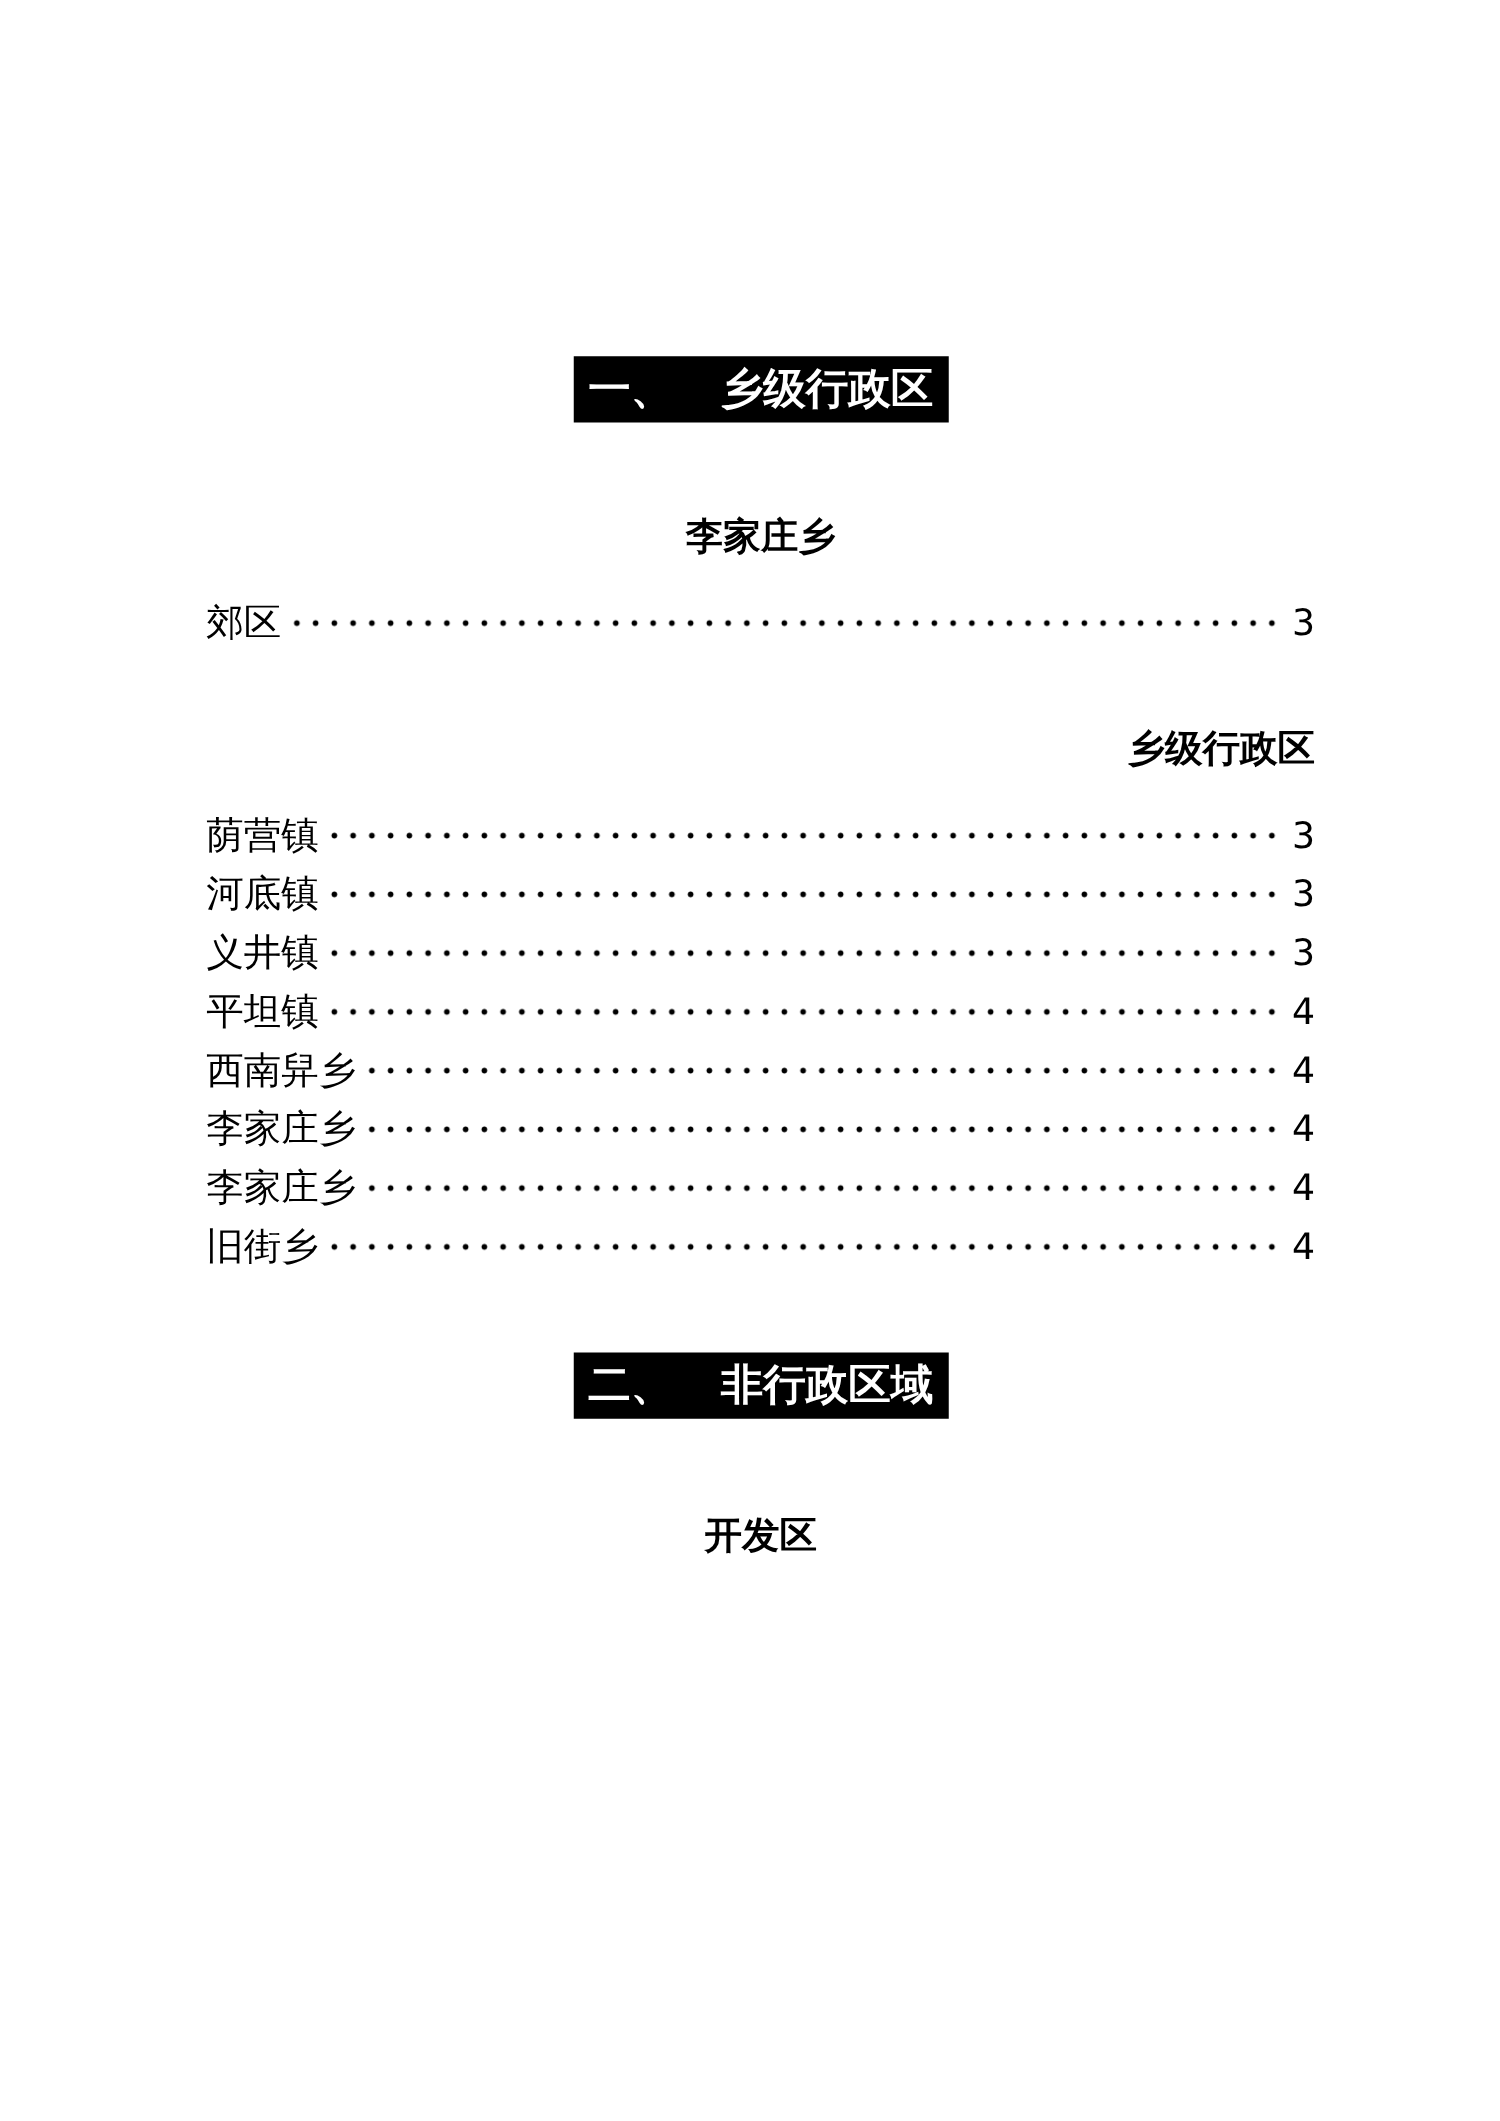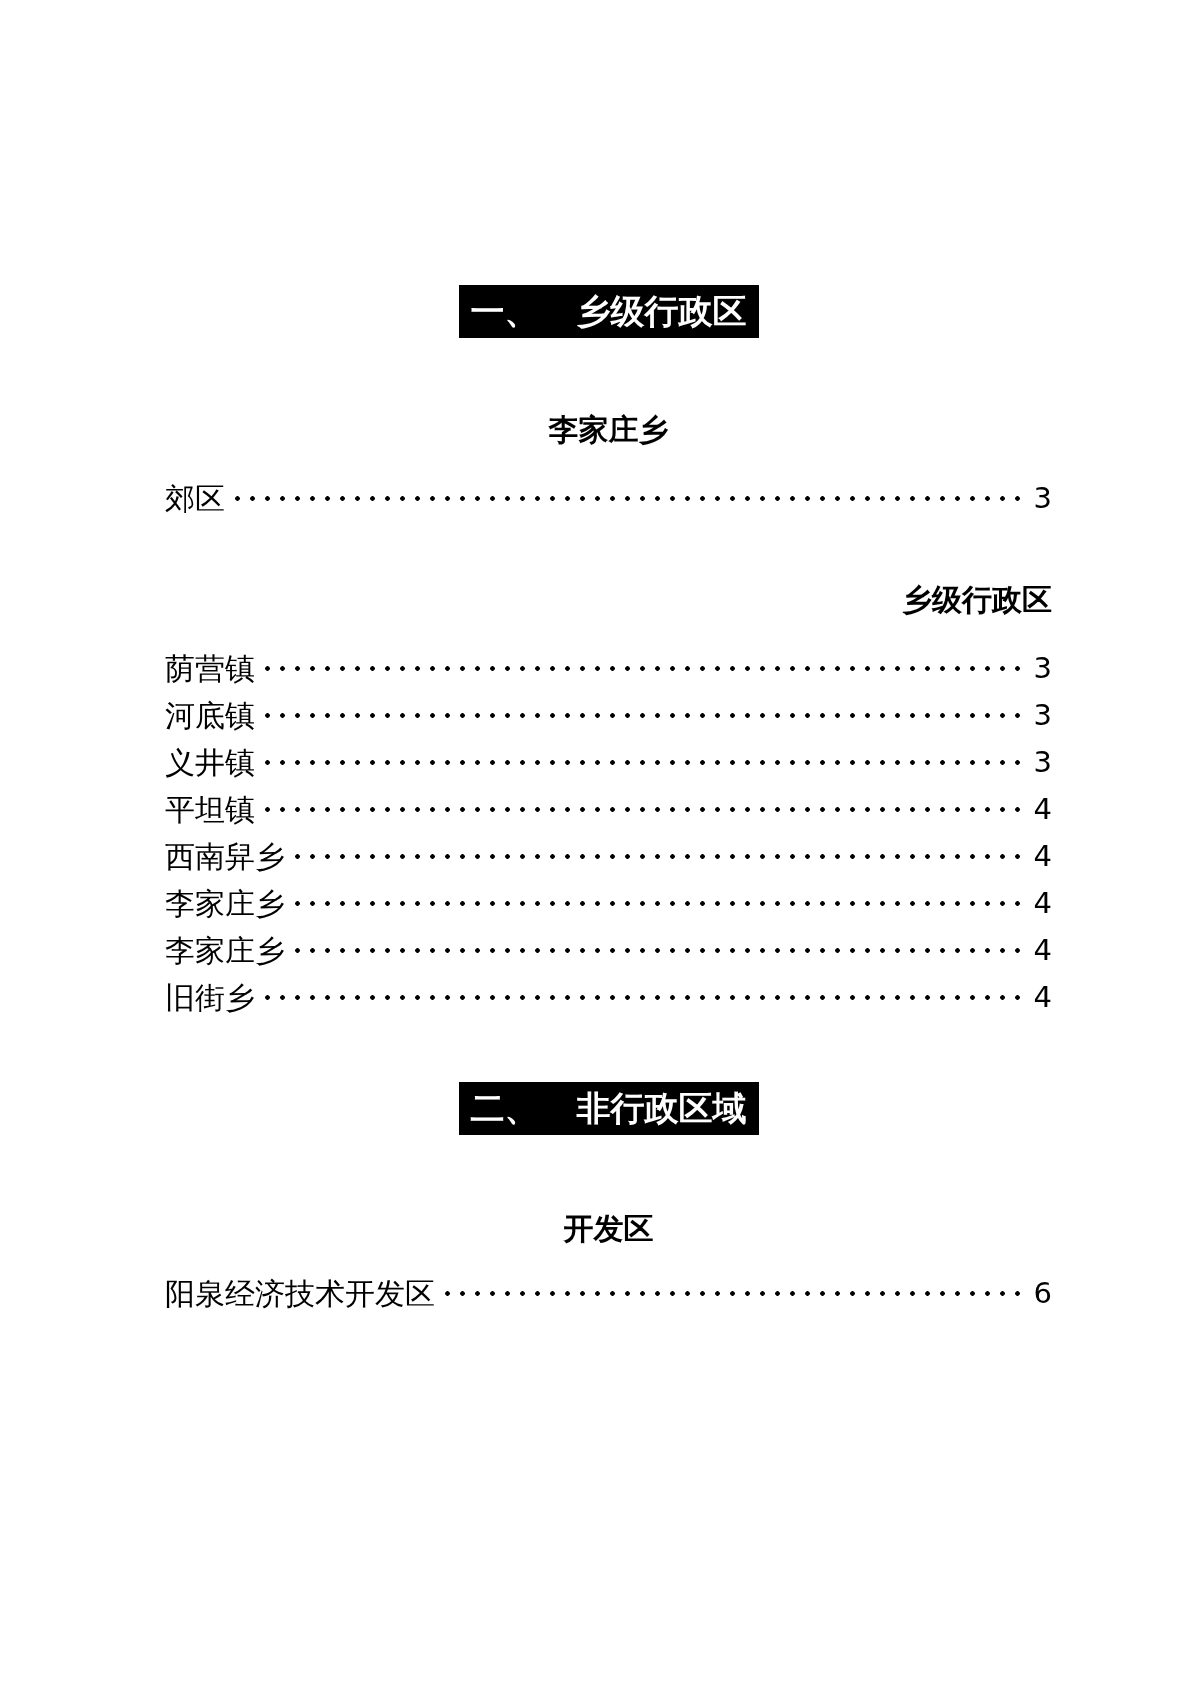--- a/index.html
+++ b/index.html
@@ -159,13 +159,6 @@
 
   <h2 class="subheading sub3">开发区</h2>
 
-  <div class="toc-list toc-list-dev">
-    <div class="toc-row">
-      <span class="toc-title">阳泉经济技术开发区</span>
-      <span class="leader"></span>
-      <span class="toc-page">6</span>
-    </div>
-  </div>
 
 </div>
 

